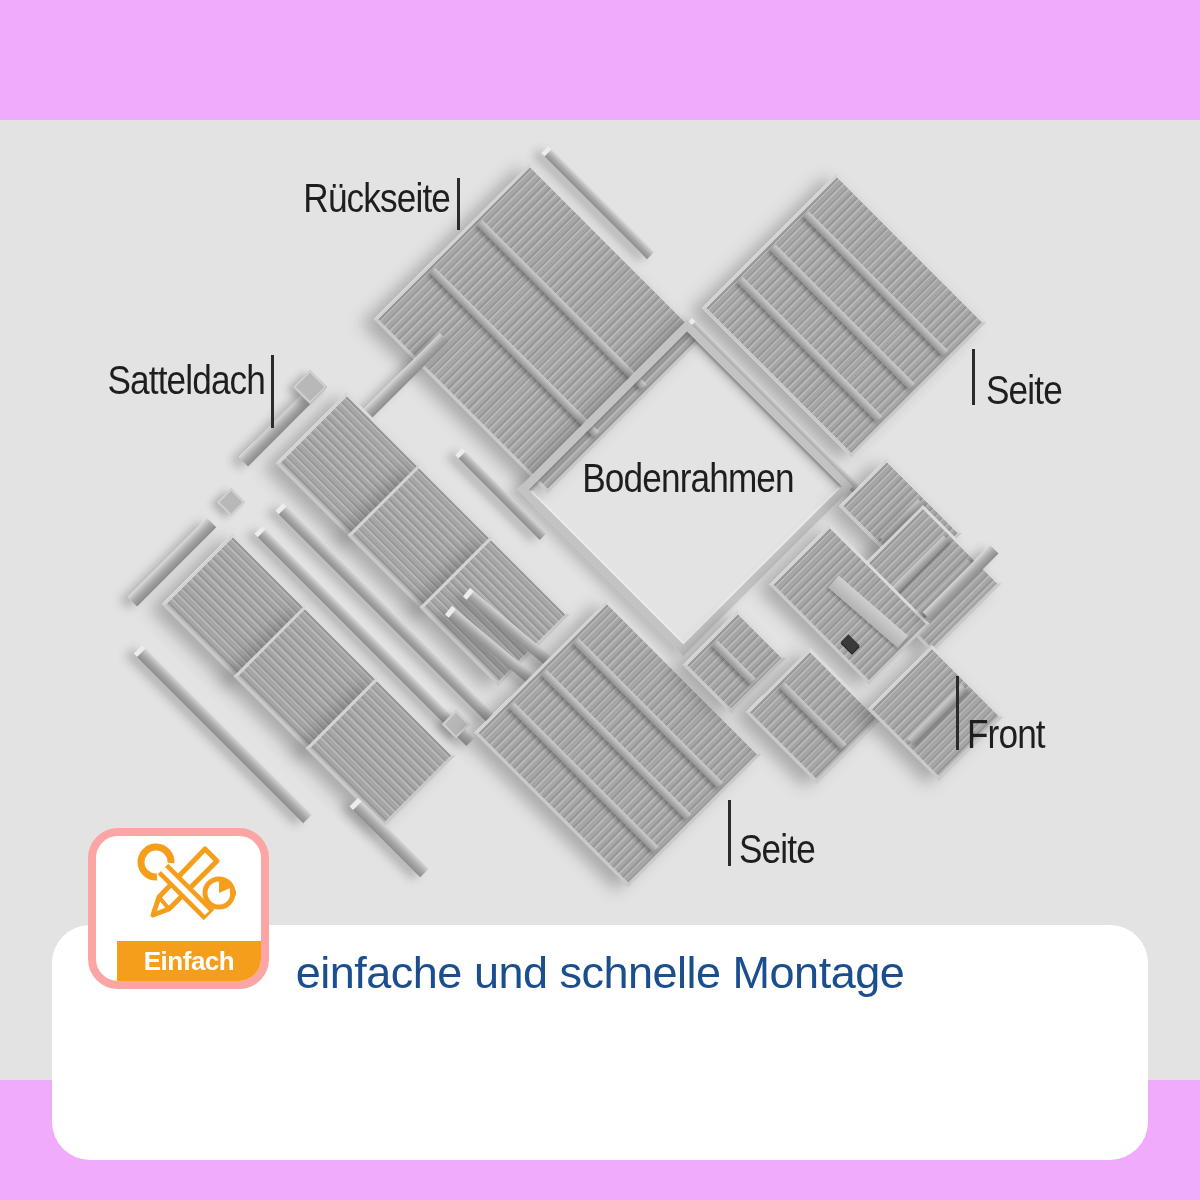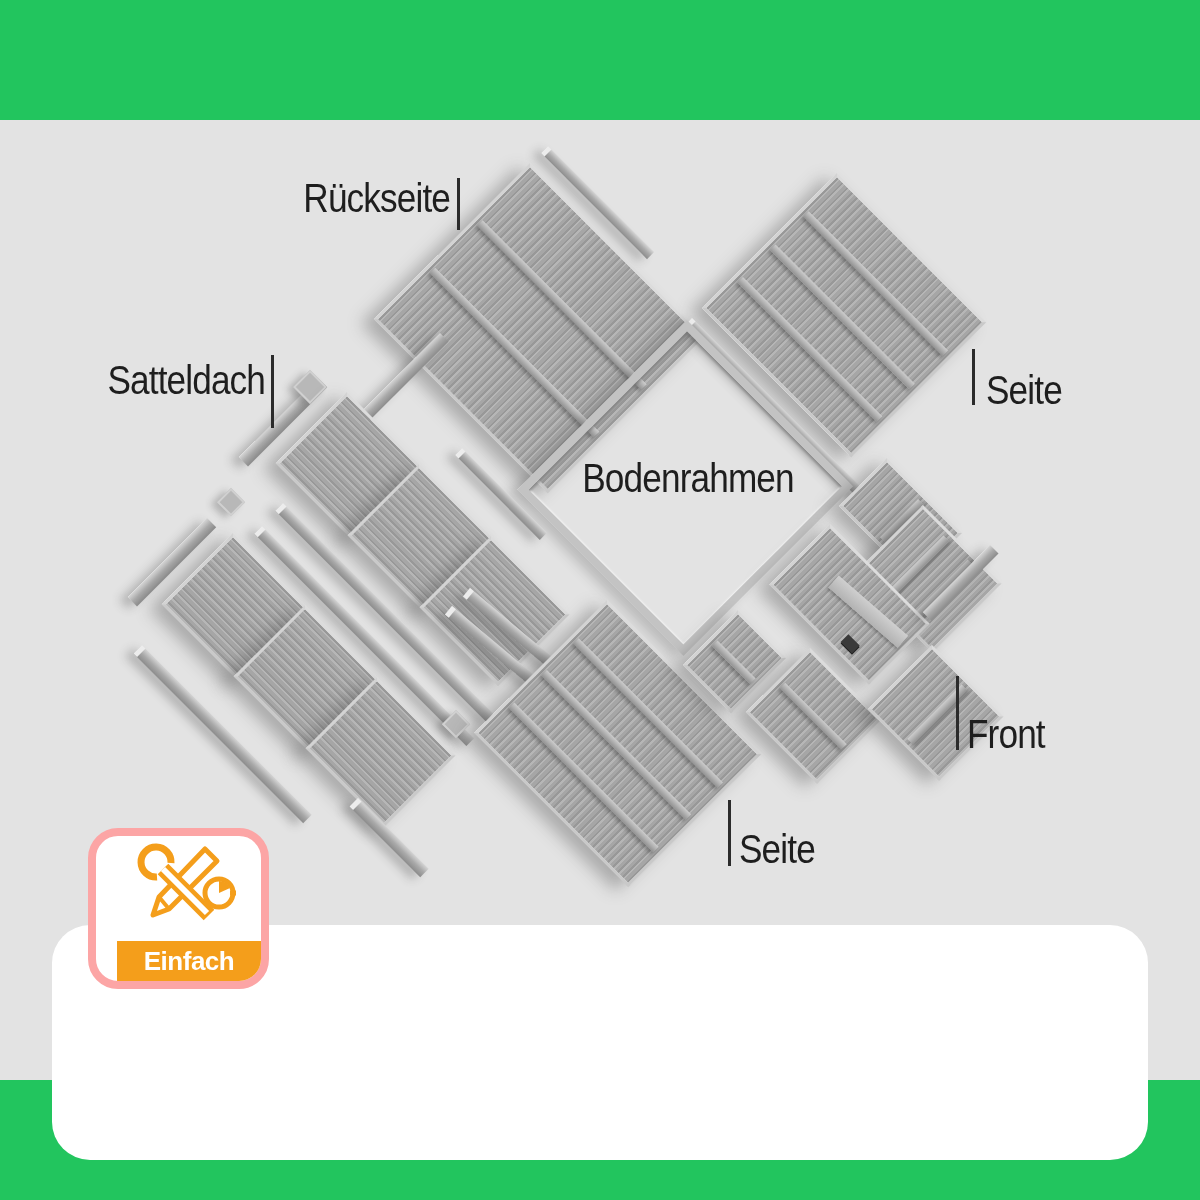--- a/index.html
+++ b/index.html
@@ -3,7 +3,7 @@
 <meta charset="utf-8">
 <style>
   html,body{margin:0;padding:0;background:#ffffff;}
-  .page{position:relative;width:1200px;height:1200px;background:#22c55e;overflow:hidden;
+  .page{position:relative;width:1200px;height:1200px;background:#f0abfc;overflow:hidden;
         font-family:"Liberation Sans",sans-serif;}
   .gray-band{position:absolute;left:0;top:120px;width:1200px;height:960px;background:#E3E3E3;}
 

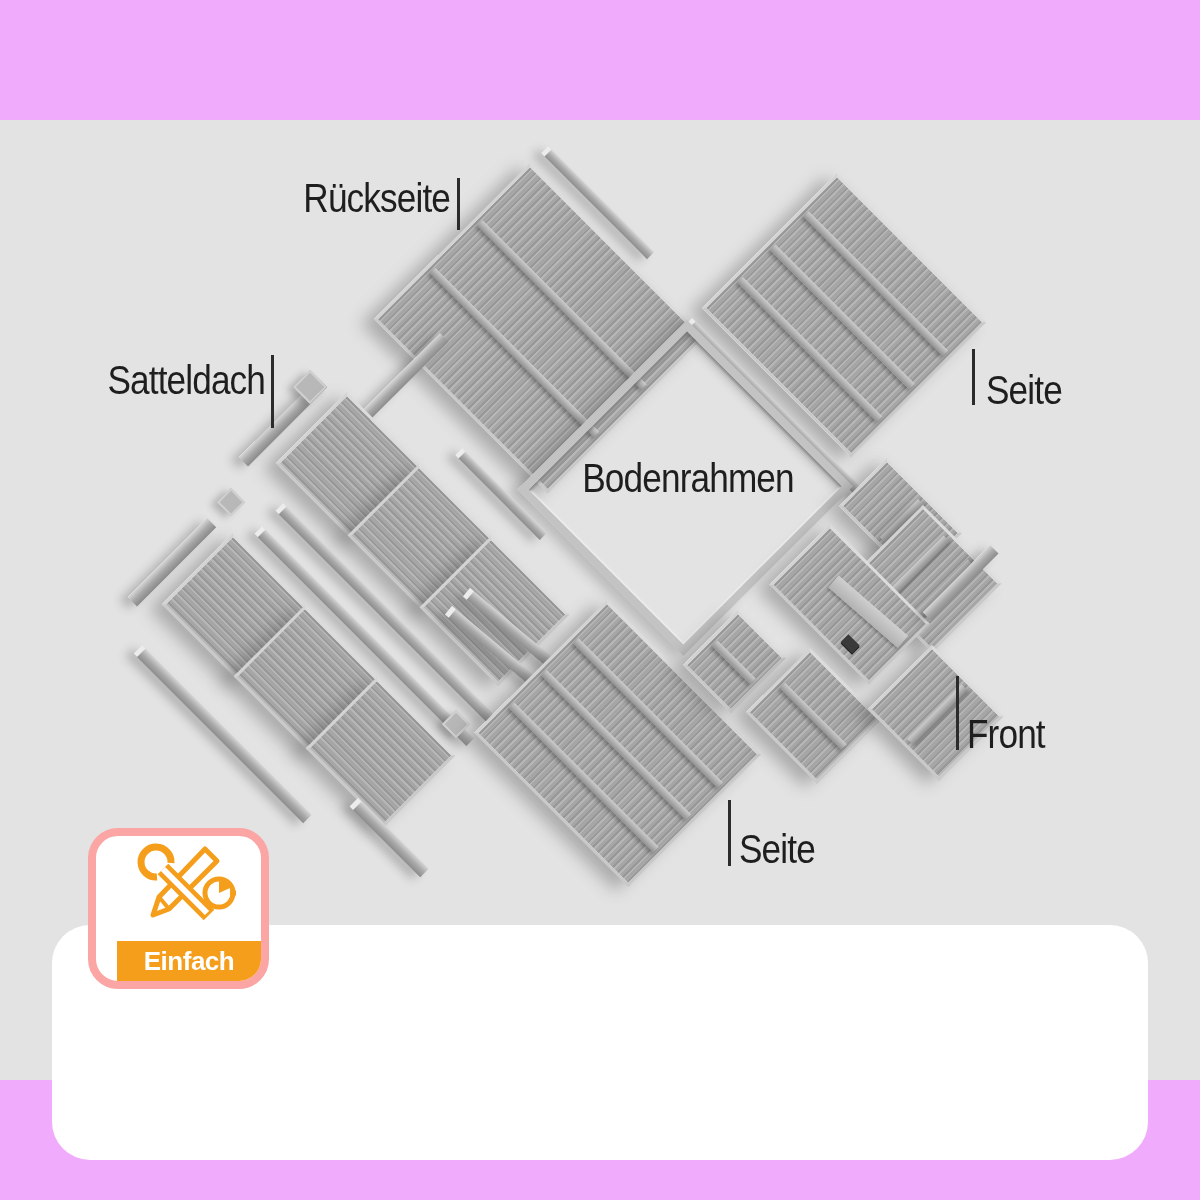--- a/index.html
+++ b/index.html
@@ -143,6 +143,7 @@
 
   <div class="card"></div>
   <div class="caption">
+    <div>einfache und schnelle Montage</div>
   </div>
 
   <div class="badge">

